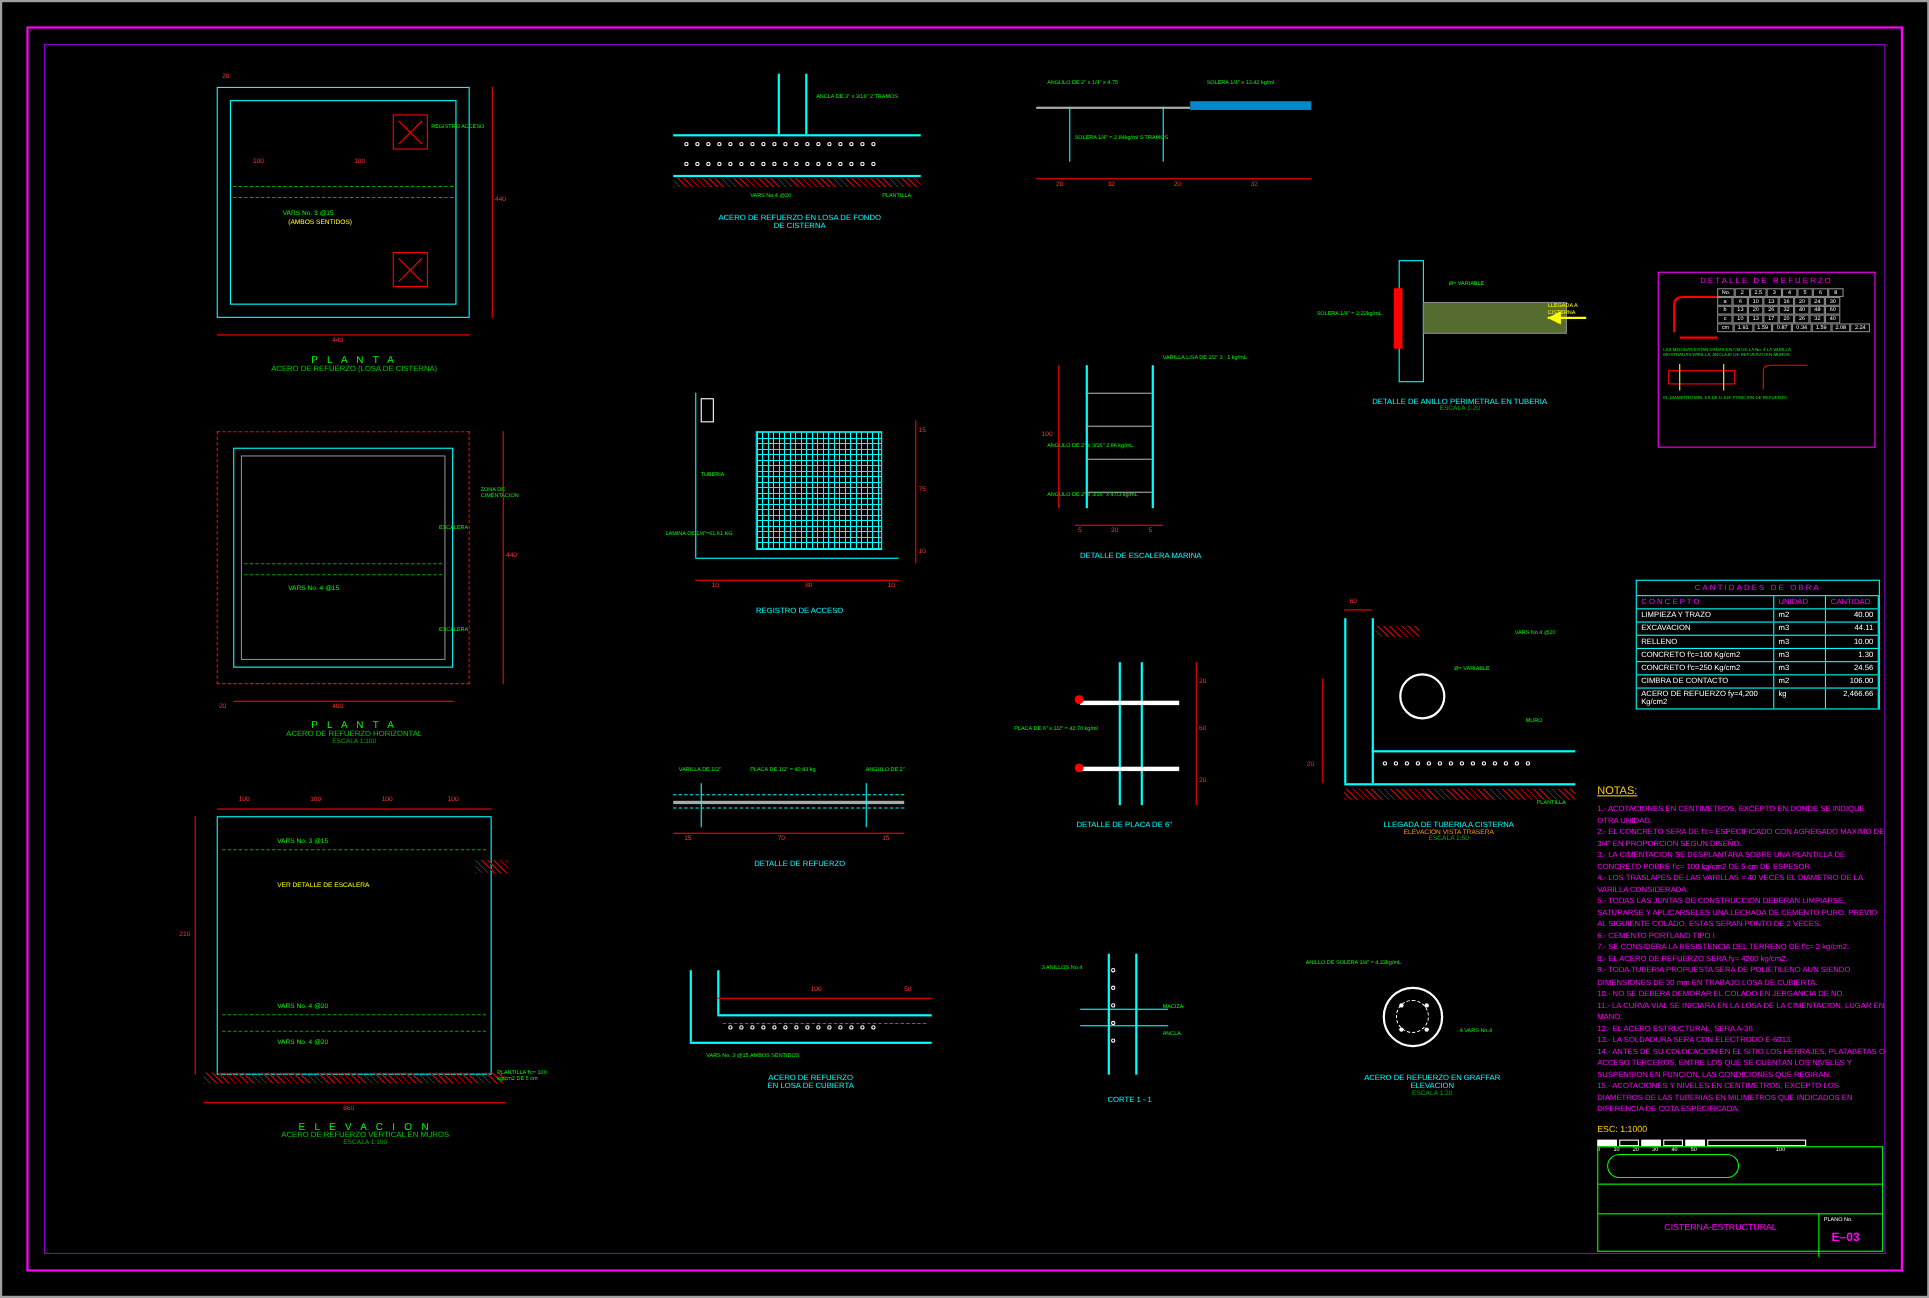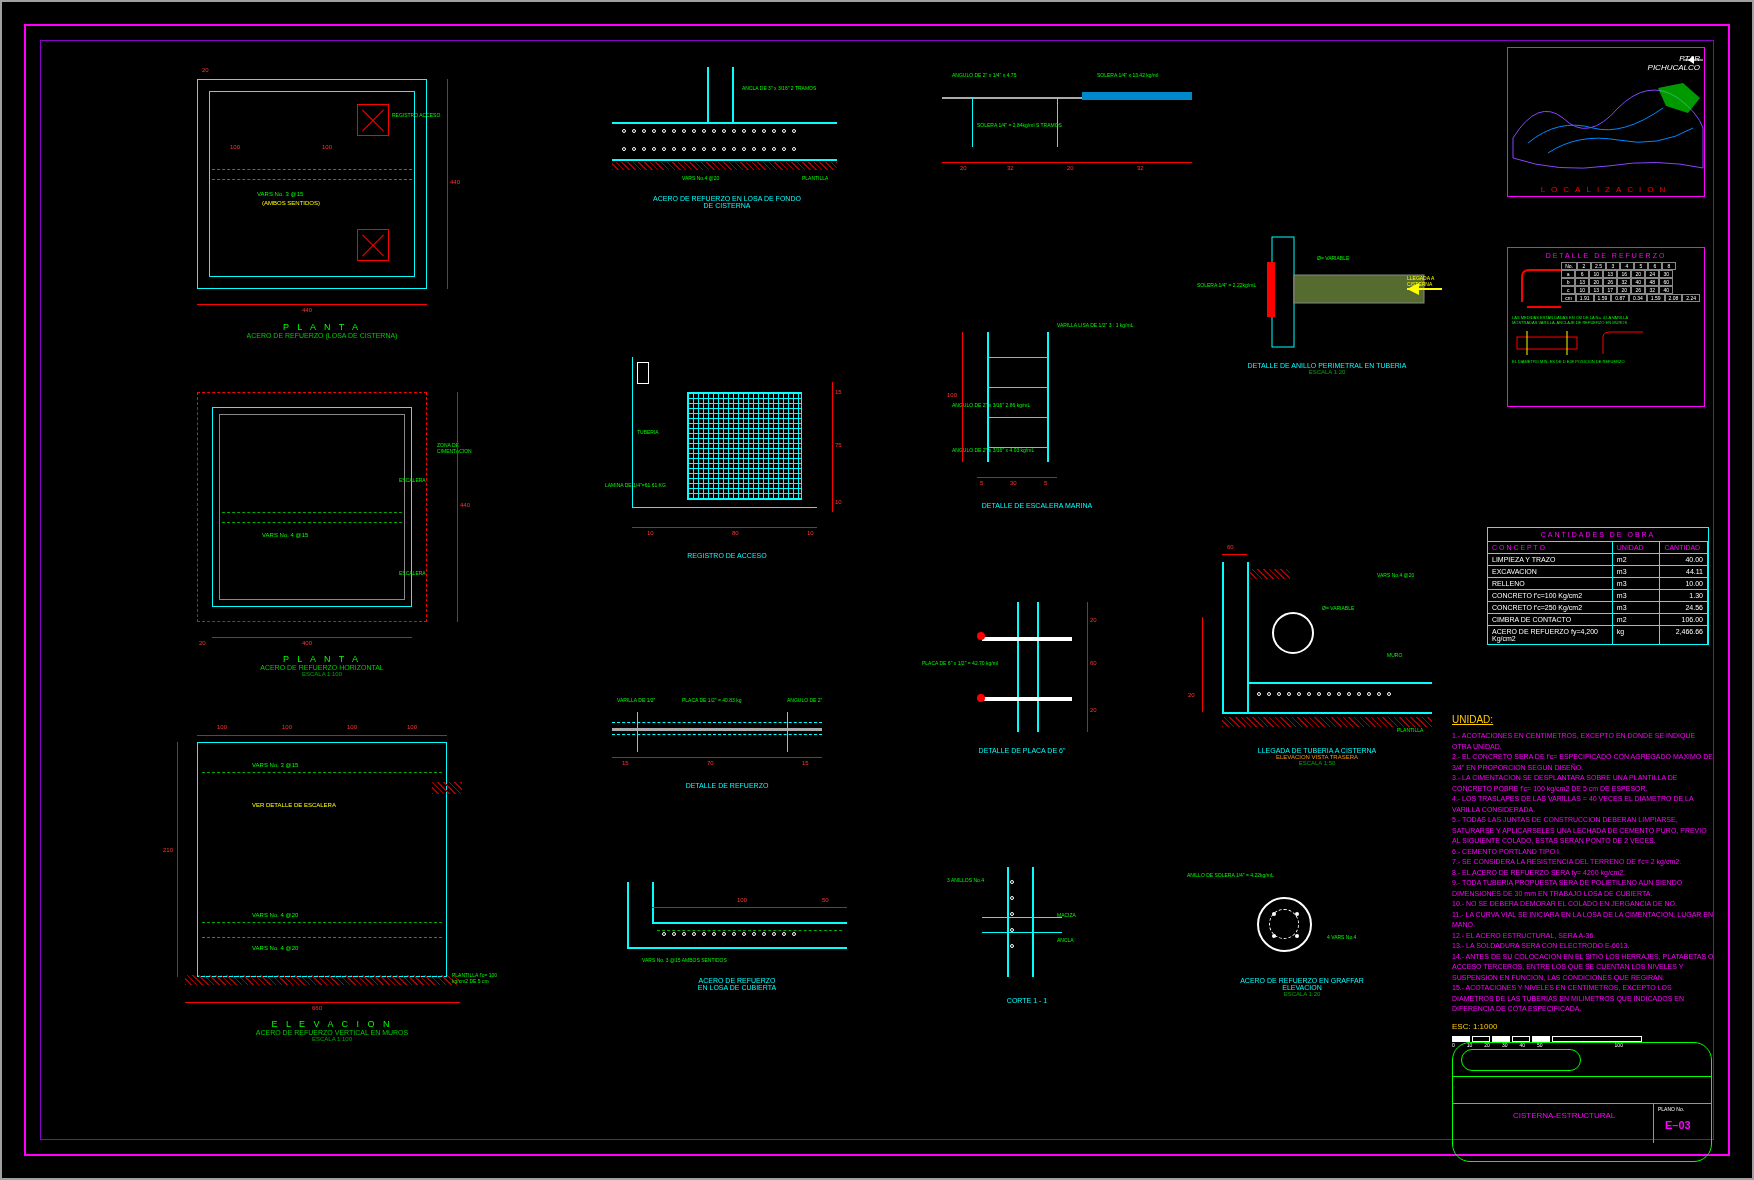--- a/index.html
+++ b/index.html
@@ -68,21 +68,6 @@
   <div class="frame-outer"></div>
   <div class="frame-inner"></div>
 
-  <div class="map-box" style="left:1505px;top:45px;width:198px;height:150px;">
-    <svg width="198" height="130">
-      <path d="M5 90 Q30 50 55 70 Q80 95 110 60 Q140 30 170 50 Q190 65 195 80 L195 120 Q150 110 100 118 Q50 125 5 110 Z" stroke="#8844ff" fill="none" stroke-width="1"></path>
-      <path d="M20 95 Q50 70 85 80 Q115 88 155 60" stroke="#0088ff" fill="none" stroke-width="1"></path>
-      <path d="M40 105 Q70 85 110 92 Q150 100 185 80" stroke="#0088ff" fill="none" stroke-width="1"></path>
-      <path d="M150 40 L175 35 L192 50 L180 65 L158 58 Z" fill="#00ff00" opacity="0.6"></path>
-      <polygon points="180,12 186,8 186,16" fill="#fff"></polygon>
-      <line x1="175" y1="12" x2="195" y2="12" stroke="#fff"></line>
-    </svg>
-    <div class="ptar" style="position:absolute;top:6px;right:4px;">
-      <div>PTAR</div>
-        <div>PICHUCALCO</div>
-    </div>
-    <div class="loc" style="position:absolute;bottom:2px;width:100%;">LOCALIZACION</div>
-  </div>
 
   <div class="section" style="left:155px;top:62px;width:330px;height:280px;">
     <div class="plan-box" style="left:40px;top:15px;width:230px;height:210px;"></div>

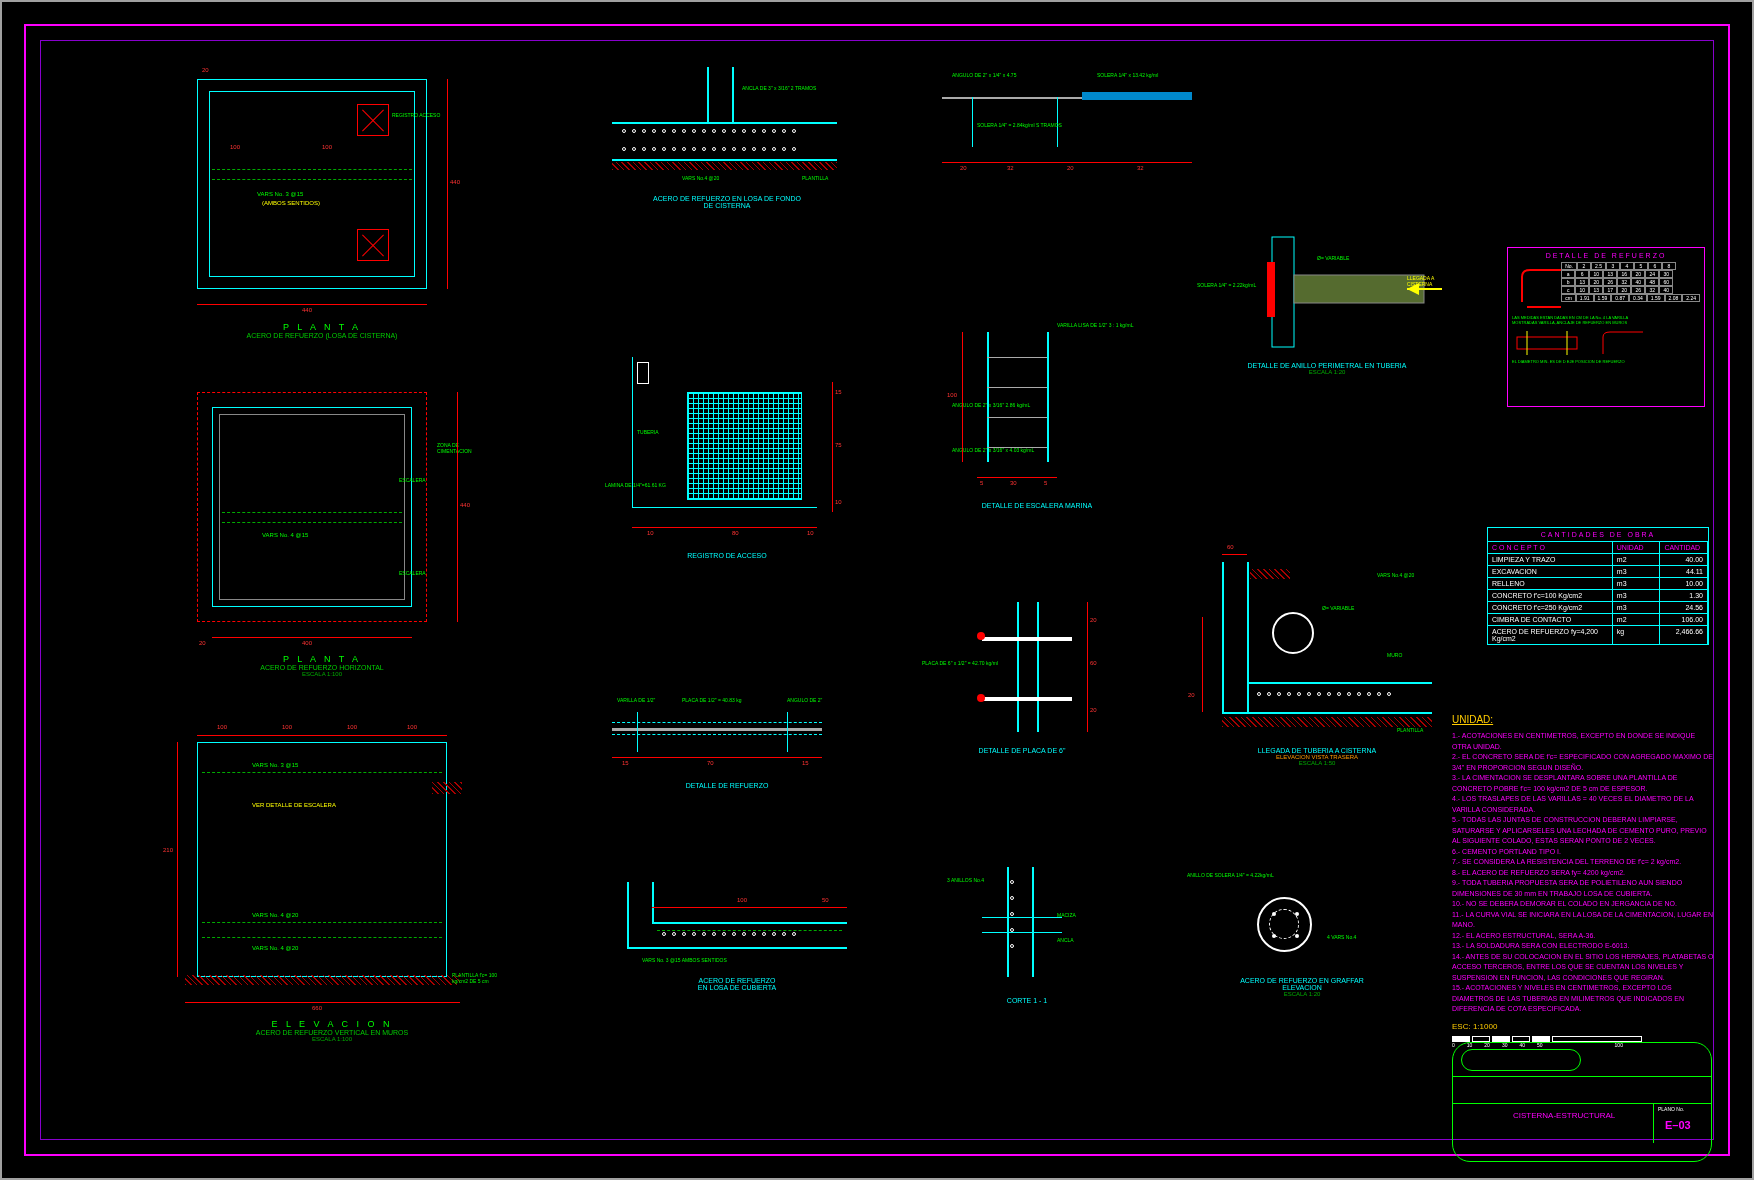--- a/index.html
+++ b/index.html
@@ -522,7 +522,7 @@
   </div>
 
   <div class="section notes" style="left:1450px;top:710px;width:262px;">
-    <div class="notes-head">UNIDAD:</div>
+    <div class="notes-head">NOTAS:</div>
     <div>1.- ACOTACIONES EN CENTIMETROS, EXCEPTO EN DONDE SE INDIQUE OTRA UNIDAD.</div>
     <div>2.- EL CONCRETO SERA DE f'c= ESPECIFICADO CON AGREGADO MAXIMO DE 3/4" EN PROPORCION SEGUN DISEÑO.</div>
     <div>3.- LA CIMENTACION SE DESPLANTARA SOBRE UNA PLANTILLA DE CONCRETO POBRE f'c= 100 kg/cm2 DE 5 cm DE ESPESOR.</div>

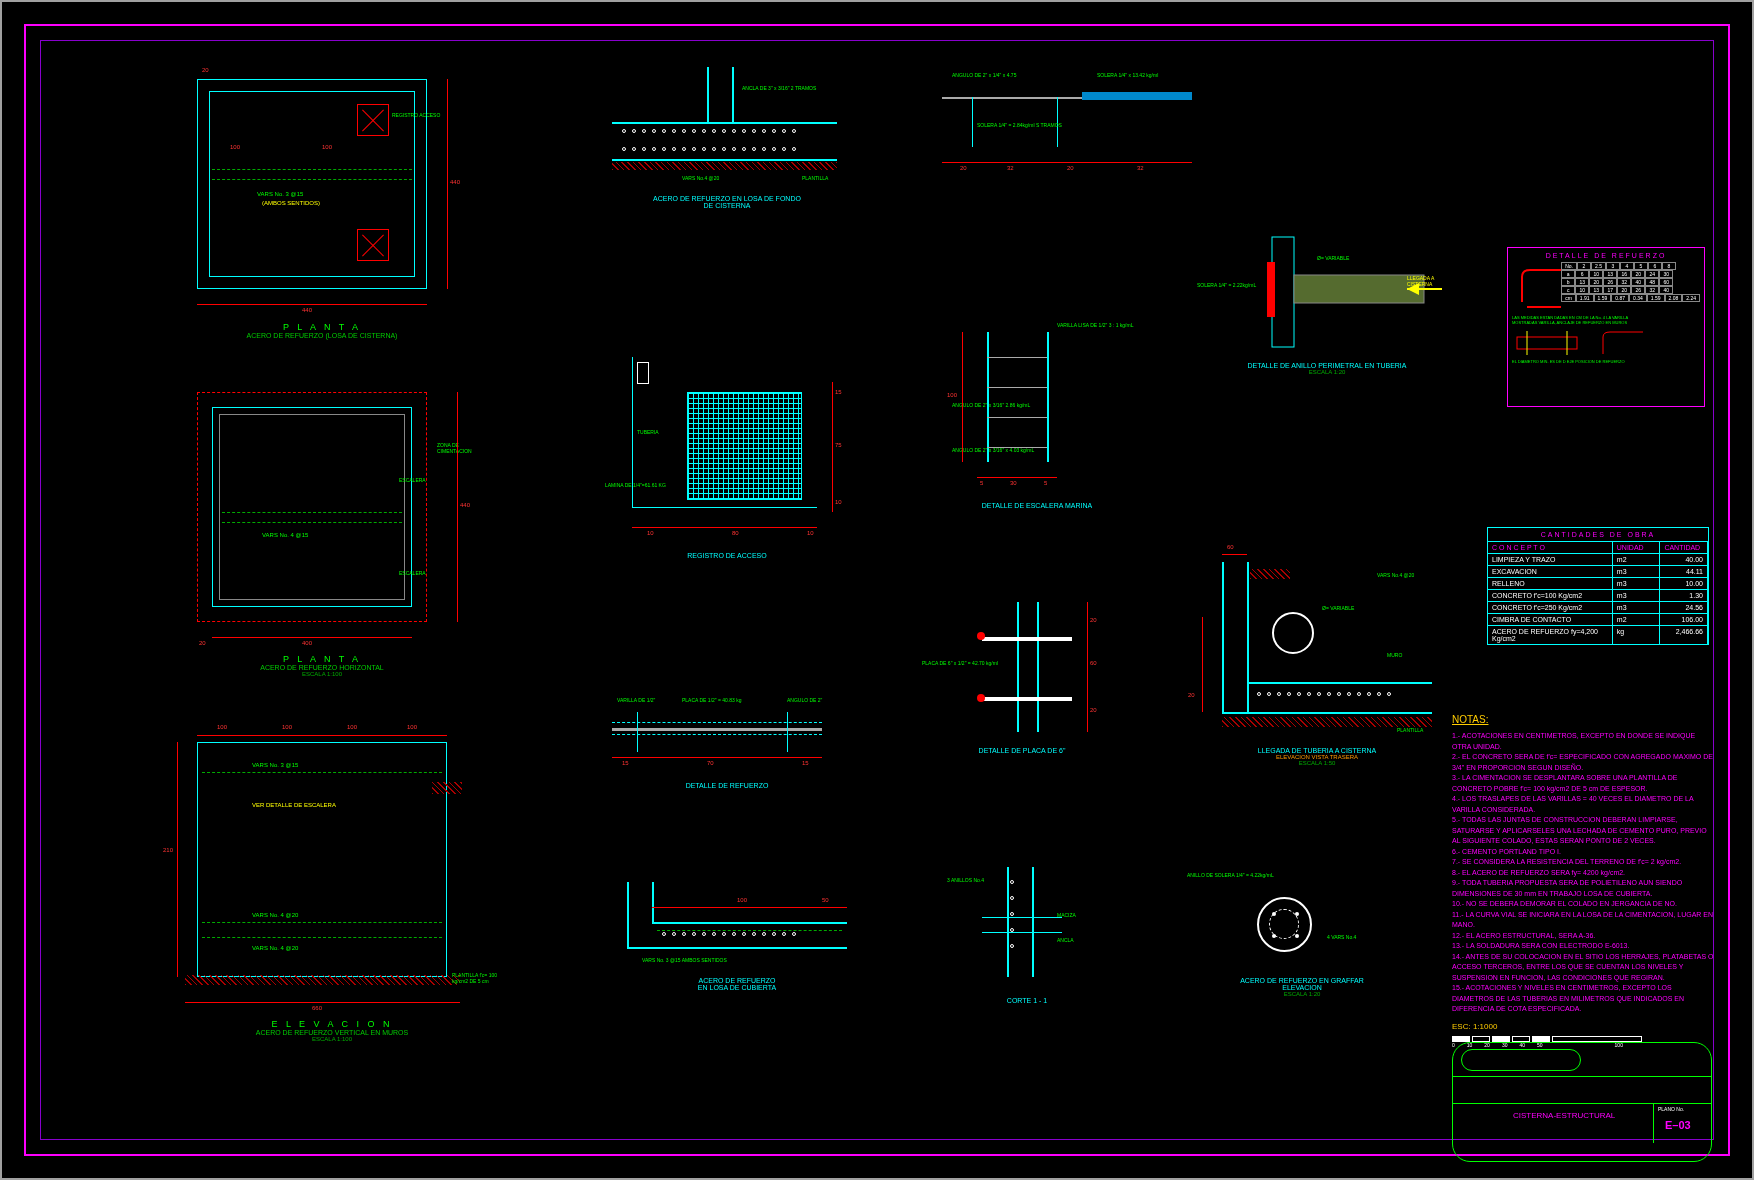--- a/index.html
+++ b/index.html
@@ -558,7 +558,7 @@
     </div>
   </div>
 
-  <div class="titleblock" style="left:1450px;top:1040px;width:260px;height:120px;border-radius:18px;">
+  <div class="titleblock" style="left:1450px;top:1040px;width:260px;height:96px;">
     <div class="tb-line-h" style="top:33px;"></div>
     <div class="tb-line-h" style="top:60px;"></div>
     <div class="tb-line-v" style="left:200px;top:60px;height:40px;"></div>

